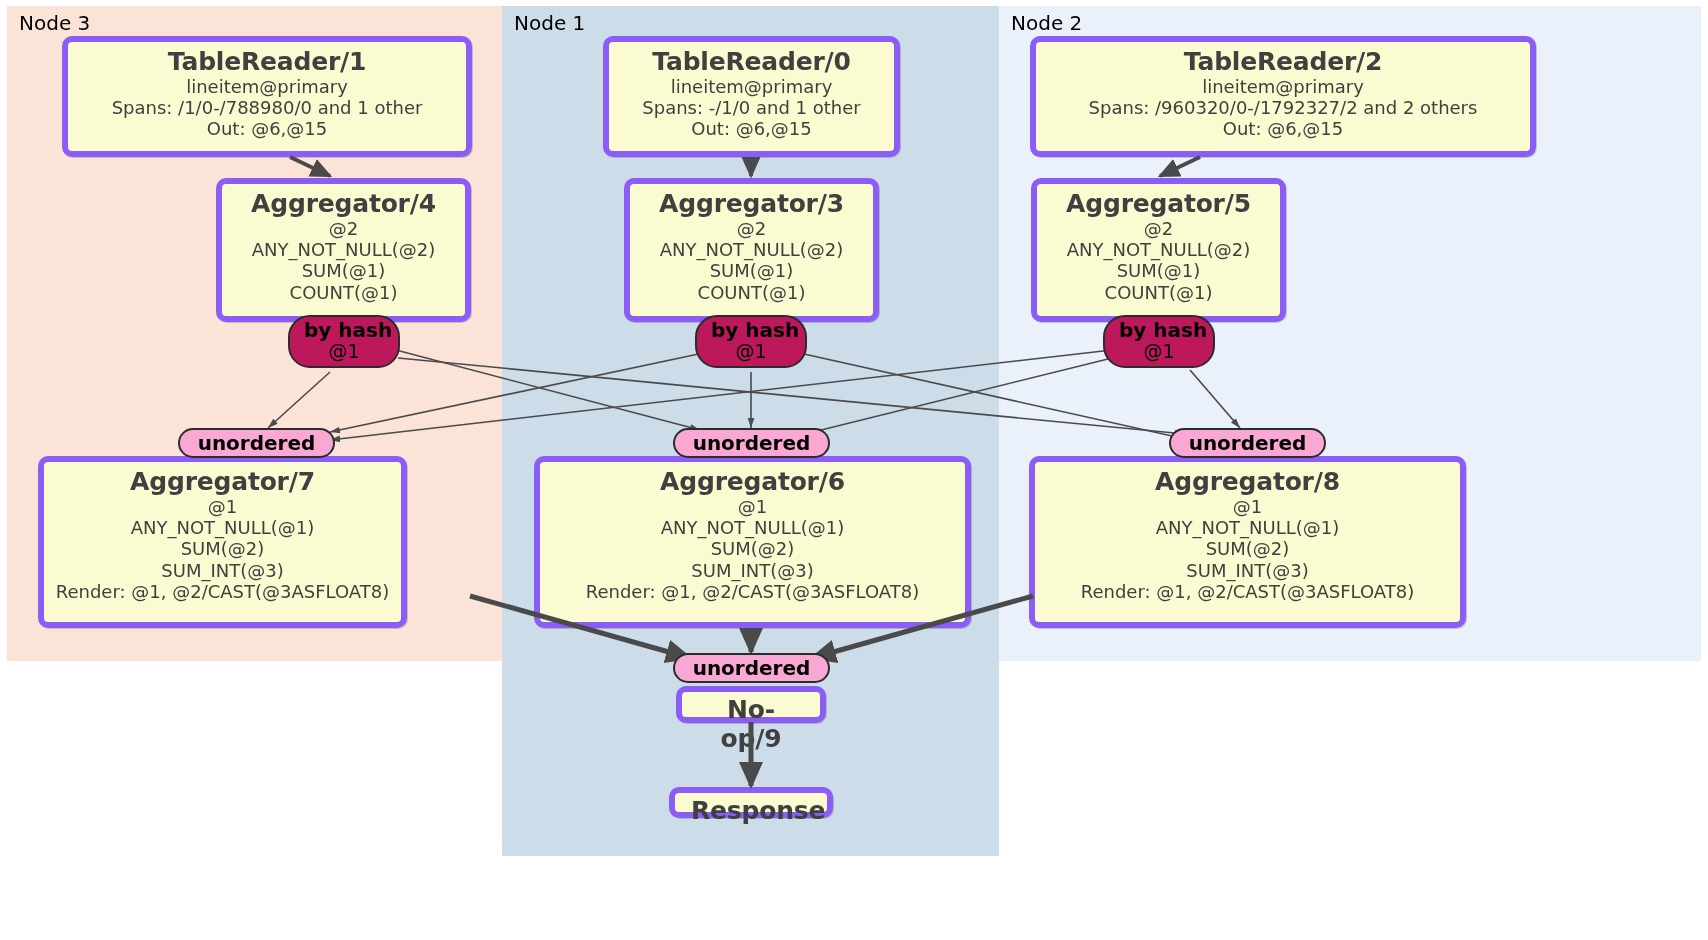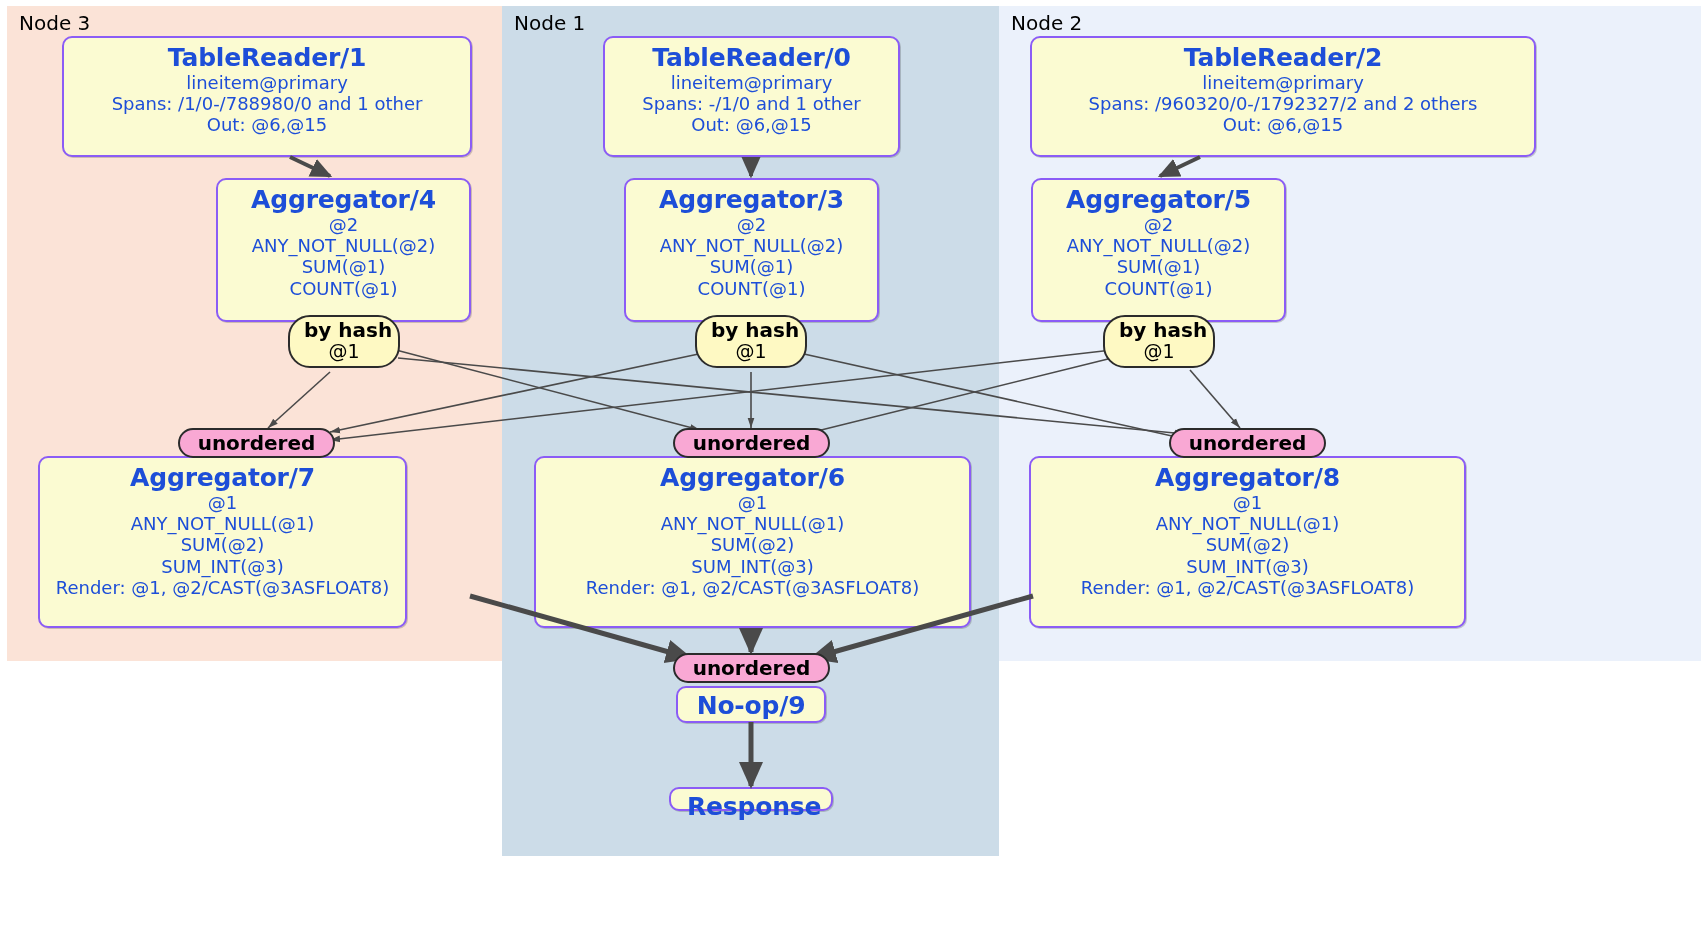--- a/index.html
+++ b/index.html
@@ -38,11 +38,11 @@
     position: absolute;
     box-sizing: border-box;
     background: #fbfbd2;
-    border: 2px solid #8b5cf6;
+    border: 6px solid #8b5cf6;
     border-radius: 10px;
     text-align: center;
     padding: 5px 10px 7px 10px;
-    color: #1d4ed8;
+    color: #404040;
     box-shadow: 1px 1px 0 rgba(0,0,0,0.18);
   }
   .box .title {

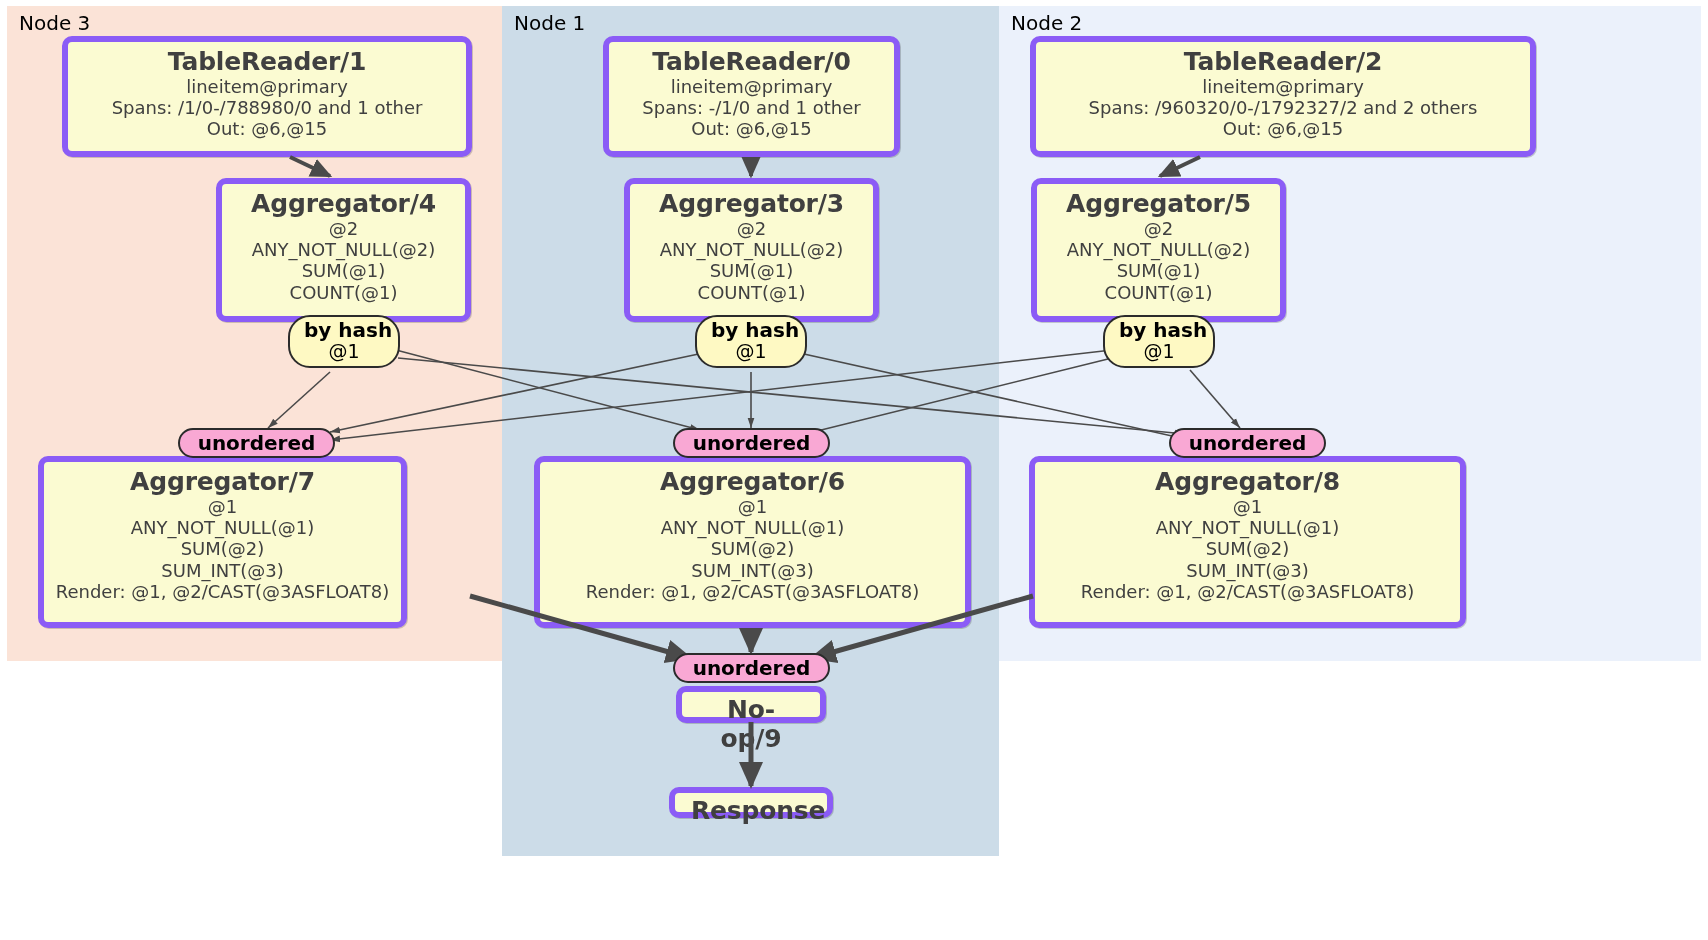--- a/index.html
+++ b/index.html
@@ -72,7 +72,7 @@
     z-index: 5;
   }
   .pill.hash {
-    background: #fef9c3;
+    background: #be185d;
     border-radius: 22px;
   }
   .pill.unordered {

